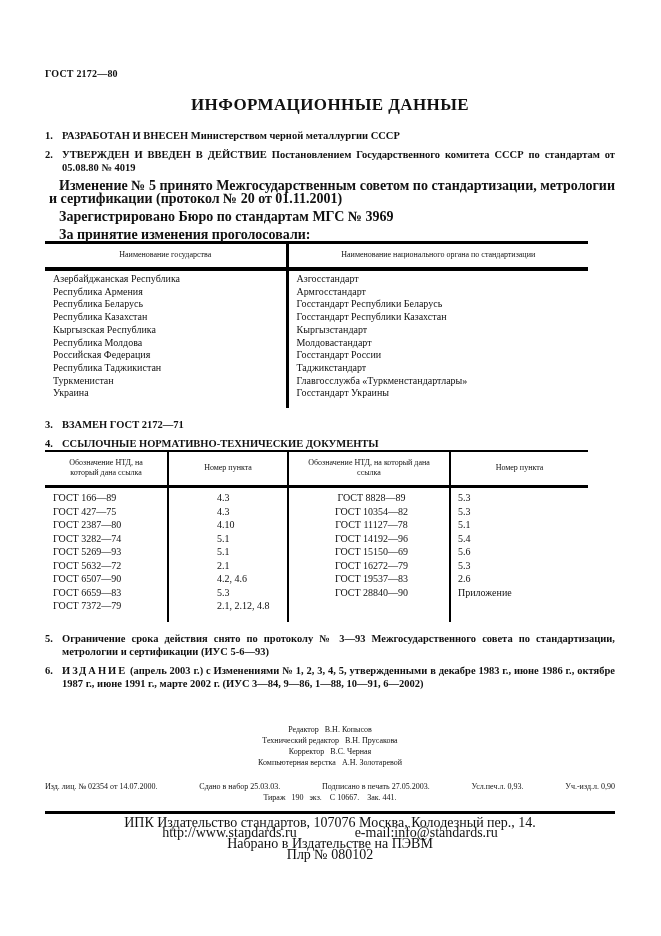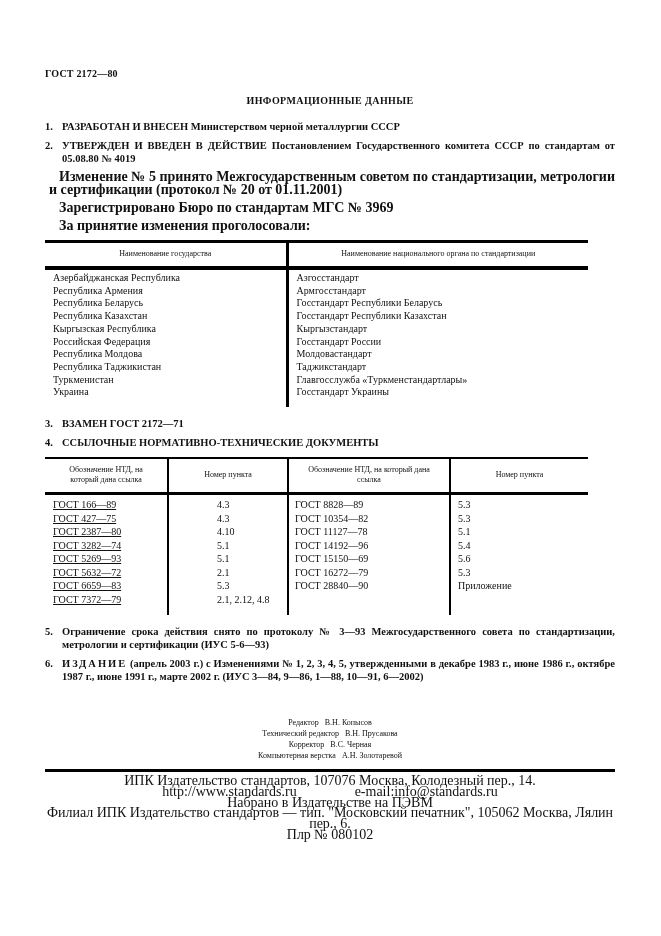--- a/index.html
+++ b/index.html
@@ -7,7 +7,7 @@
        font-family:"Liberation Serif","DejaVu Serif",serif;}
   .page{position:relative;width:570px;padding:68px 46px 0 45px;}
   .doc-code{font-size:10px;font-weight:bold;letter-spacing:.2px;}
-  .main-title{margin-top:16px;text-align:center;font-size:10px;font-weight:bold;letter-spacing:.4px;}
+  .main-title{margin-top:16px;text-align:center;font-size:17px;font-weight:bold;letter-spacing:.4px;}
   .item{display:flex;font-size:10.5px;font-weight:bold;line-height:13px;margin-top:6px;}
   .item-num{width:17px;flex:0 0 17px;}
   .item-body{flex:1;text-align:justify;}

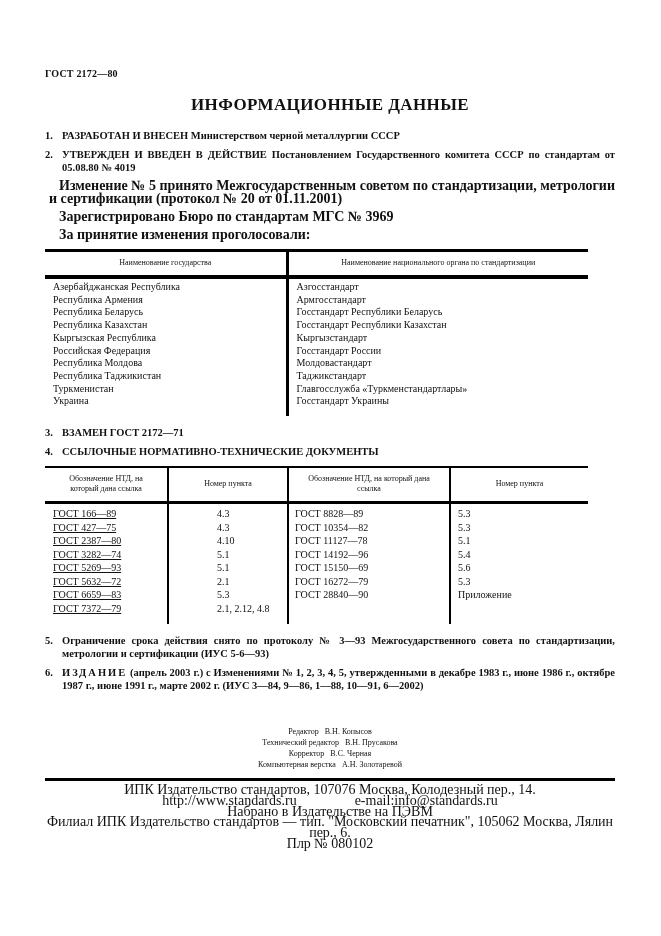--- a/index.html
+++ b/index.html
@@ -15,7 +15,7 @@
   .subpara{font-size:14px;font-weight:bold;line-height:13px;text-align:justify;
            margin:5px 0 0 4px;text-indent:10px;}
   .sp{letter-spacing:2px;}
-  table{border-collapse:collapse;table-layout:fixed;margin-top:8px;}
+  table{border-collapse:collapse;table-layout:fixed;margin-top:0;}
   .t1{width:543px;border-top:3px solid #000;}
   .t2{width:543px;border-top:2px solid #000;}
   th{font-weight:normal;font-size:8px;line-height:10px;text-align:center;

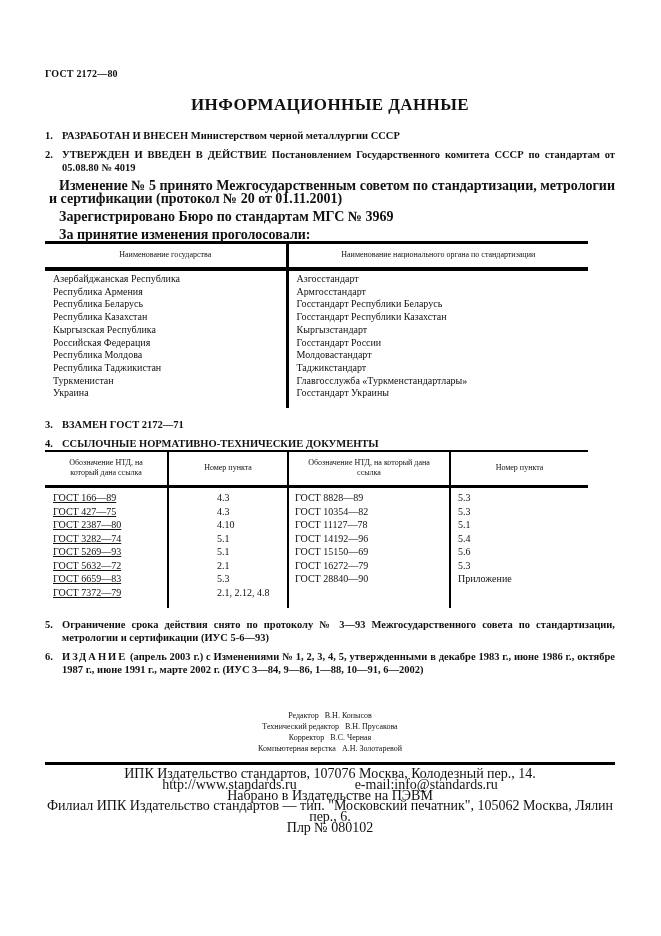--- a/index.html
+++ b/index.html
@@ -102,12 +102,12 @@
           <td>Кыргызстандарт</td>
         </tr>
         <tr>
+          <td>Республика Молдова</td>
+          <td>Молдовастандарт</td>
+        </tr>
+        <tr>
           <td>Российская Федерация</td>
           <td>Госстандарт России</td>
-        </tr>
-        <tr>
-          <td>Республика Молдова</td>
-          <td>Молдовастандарт</td>
         </tr>
         <tr>
           <td>Республика Таджикистан</td>

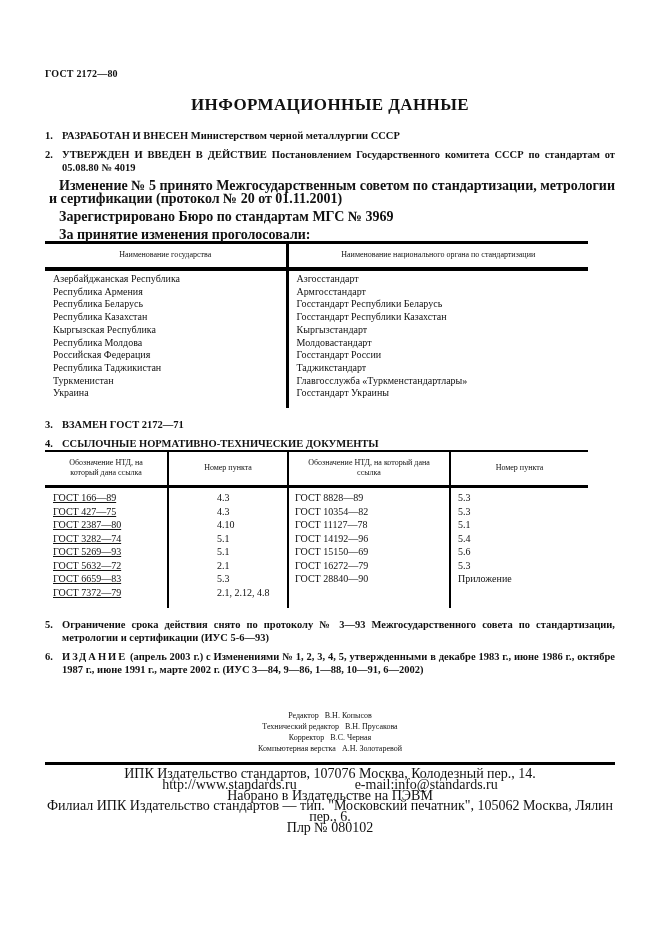--- a/index.html
+++ b/index.html
@@ -31,7 +31,7 @@
   .t2 col.c1{width:123px;} .t2 col.c2{width:120px;} .t2 col.c3{width:162px;} .t2 col.c4{width:138px;}
   .t2 th:nth-child(-n+3),.t2 td:nth-child(-n+3){border-right:2.5px solid #000;}
   .t2 td{line-height:11.5px;}
-  .t2 td:nth-child(1){padding-left:8px;text-decoration:underline;}
+  .t2 td:nth-child(1){padding-left:8px;}
   .t2 td:nth-child(2){padding-left:48px;}
   .t2 td:nth-child(3){padding-left:6px;}
   .t2 td:nth-child(4){padding-left:7px;}

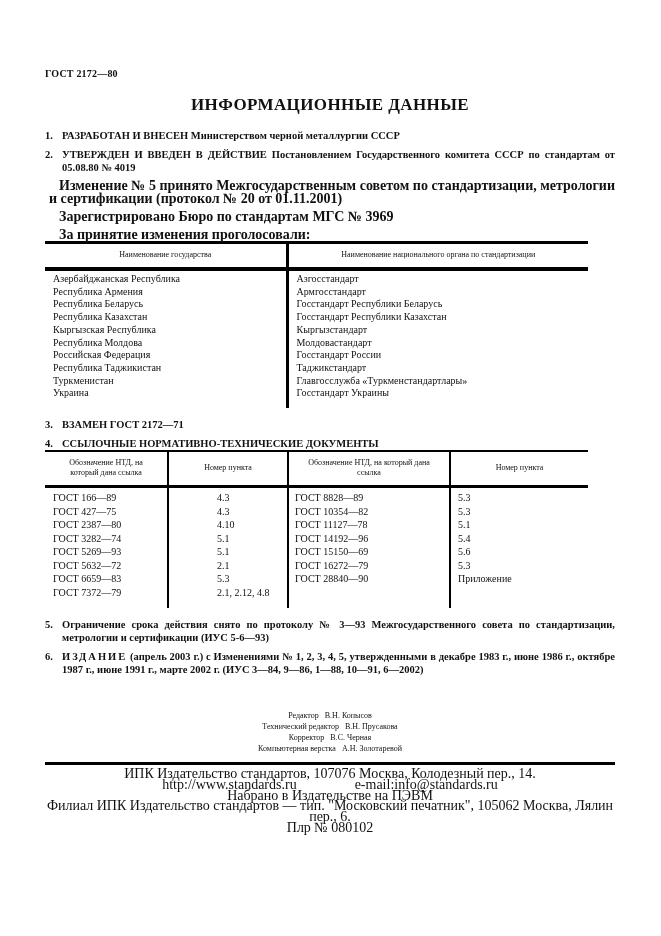--- a/index.html
+++ b/index.html
@@ -33,7 +33,7 @@
   .t2 td{line-height:11.5px;}
   .t2 td:nth-child(1){padding-left:8px;}
   .t2 td:nth-child(2){padding-left:48px;}
-  .t2 td:nth-child(3){padding-left:6px;}
+  .t2 td:nth-child(3){padding-left:6px;text-align:center;}
   .t2 td:nth-child(4){padding-left:7px;}
   .t2 tbody tr:first-child td{padding-top:4px;}
   .t2 tbody tr:last-child td{padding-bottom:10px;}

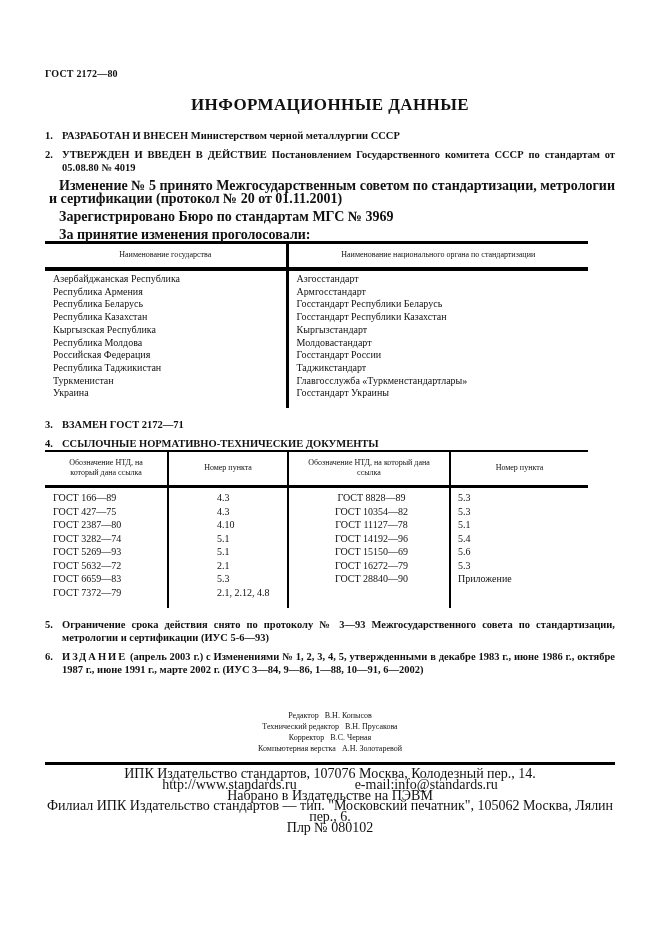--- a/index.html
+++ b/index.html
@@ -187,6 +187,12 @@
           <td>5.3</td>
         </tr>
         <tr>
+          <td>ГОСТ 6507—90</td>
+          <td>4.2, 4.6</td>
+          <td>ГОСТ 19537—83</td>
+          <td>2.6</td>
+        </tr>
+        <tr>
           <td>ГОСТ 6659—83</td>
           <td>5.3</td>
           <td>ГОСТ 28840—90</td>

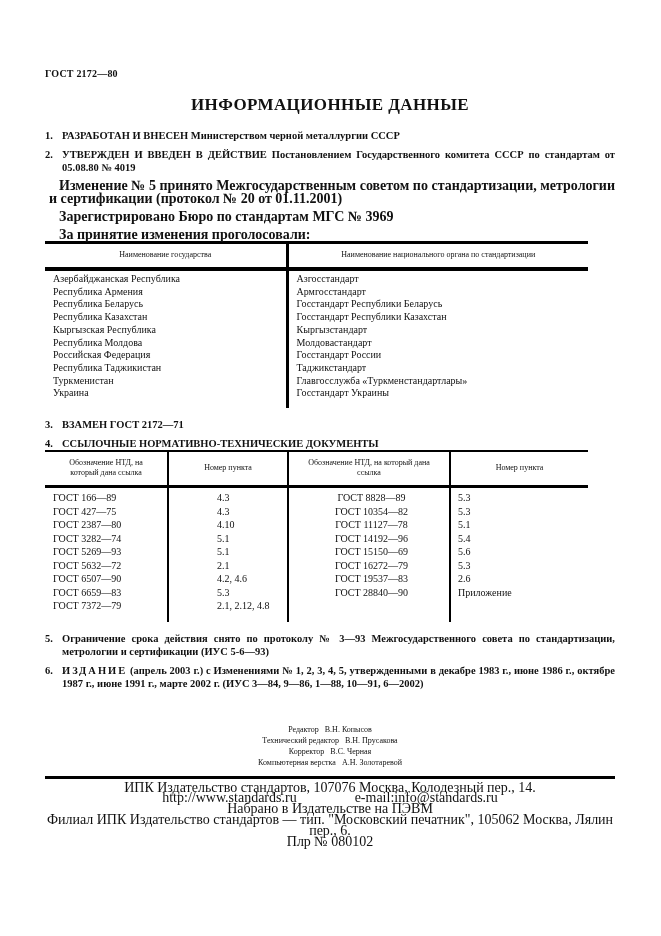--- a/index.html
+++ b/index.html
@@ -224,6 +224,16 @@
     <div><span>Компьютерная верстка</span><span class="ed-name">А.Н. Золотаревой</span></div>
   </div>
 
+  <div class="imprint">
+    <div class="imprint-row">
+      <span>Изд. лиц. № 02354 от 14.07.2000.</span>
+      <span>Сдано в набор 25.03.03.</span>
+      <span>Подписано в печать 27.05.2003.</span>
+      <span>Усл.печ.л. 0,93.</span>
+      <span>Уч.-изд.л. 0,90</span>
+    </div>
+    <div class="imprint-center">Тираж   190   экз.    С 10667.    Зак. 441.</div>
+  </div>
 
   <div class="rule"></div>
 

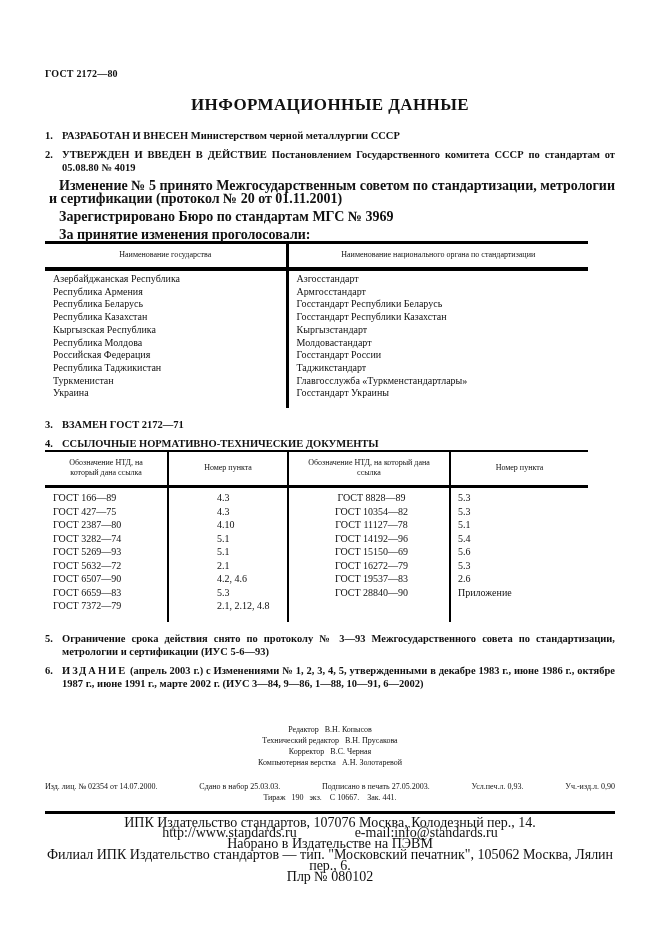--- a/index.html
+++ b/index.html
@@ -244,7 +244,6 @@
       <span>e-mail:info@standards.ru</span>
     </div>
     <div>Набрано в Издательстве на ПЭВМ</div>
-    <div>Филиал ИПК Издательство стандартов — тип. "Московский печатник", 105062 Москва, Лялин пер., 6.</div>
     <div>Плр № 080102</div>
   </div>
 

